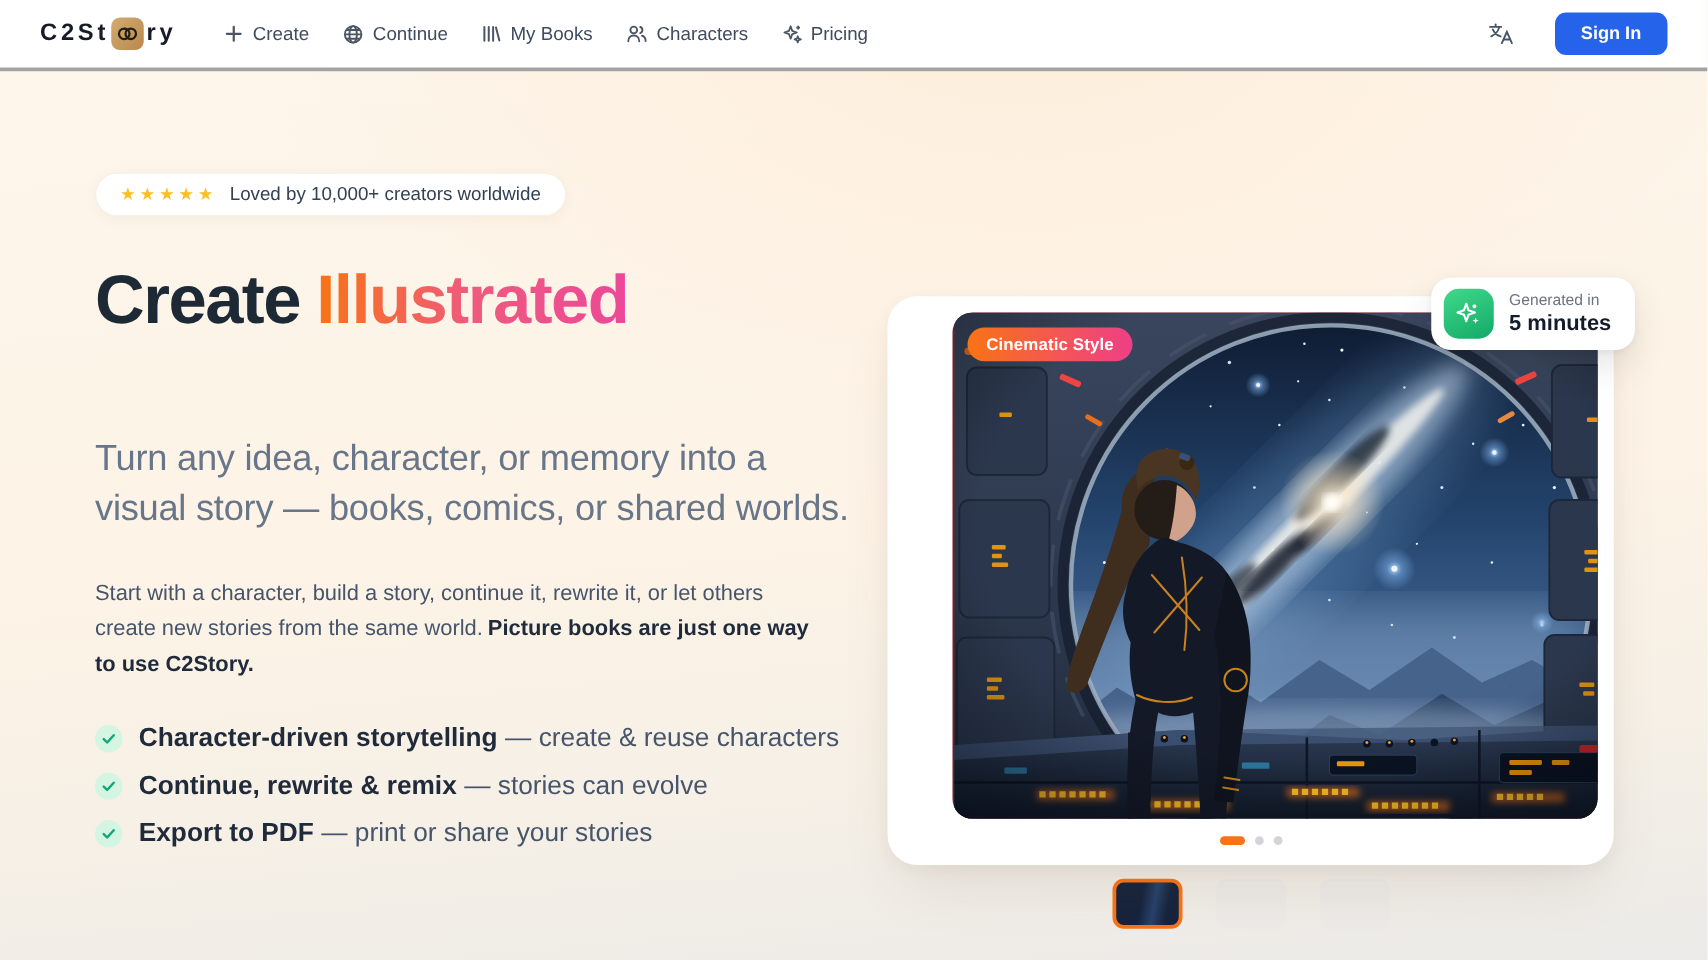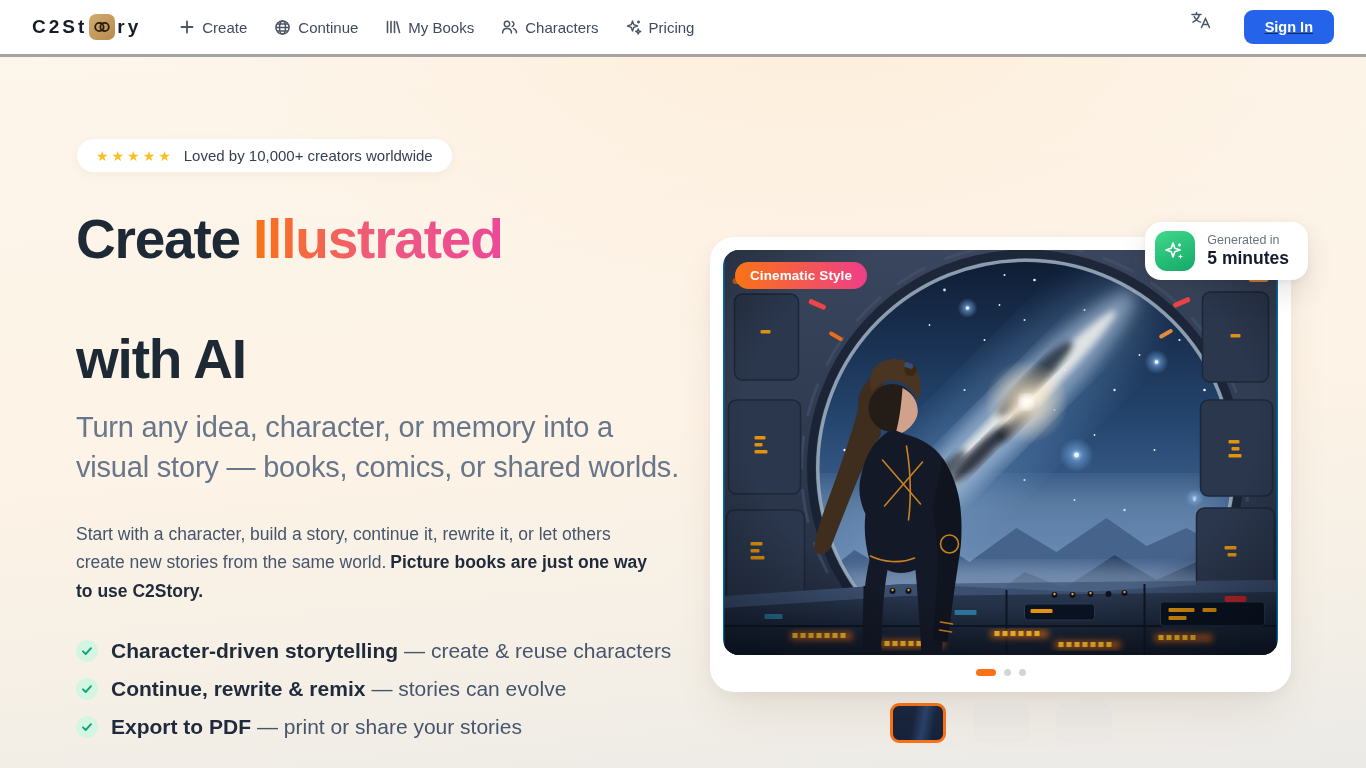--- a/index.html
+++ b/index.html
@@ -30,7 +30,7 @@
     font-size:15px; color:#3f4b5e; font-weight:500;
   }
   .nav-item svg { stroke:#4b5563; }
-  .header-right { margin-left:auto; display:flex; align-items:flex-start; gap:32px;text-decoration:underline; }
+  .header-right { margin-left:auto; display:flex; align-items:center; gap:32px; }
   .translate-btn { cursor:pointer; display:inline-flex; }
   .signin-btn {
     background:#2563eb; color:#fff; border:none; cursor:pointer;

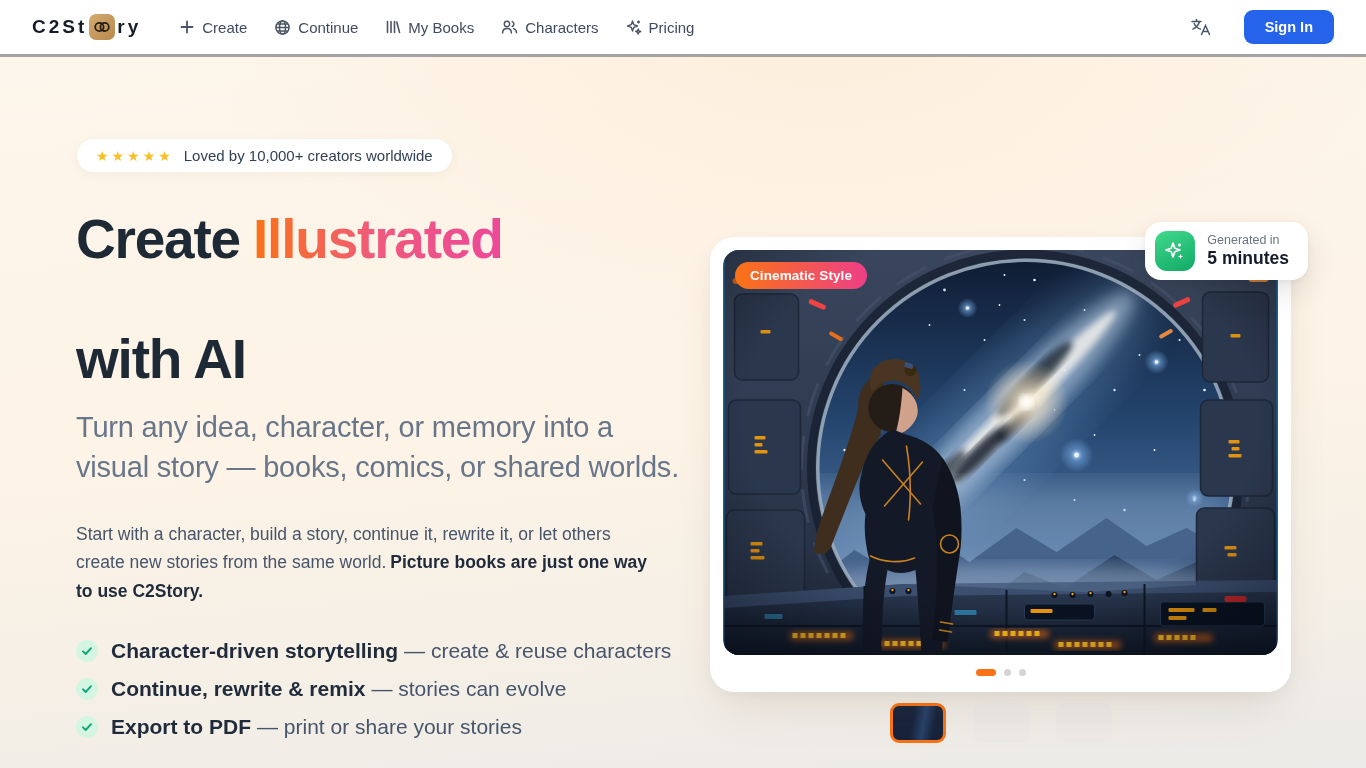--- a/index.html
+++ b/index.html
@@ -82,7 +82,7 @@
     box-shadow:0 24px 48px -12px rgba(110,85,55,.14), 0 4px 14px rgba(0,0,0,.04);
     position:relative;
   }
-  .img-wrap { border-radius:16px; overflow:hidden; position:relative; height:405px; background:#0369a1; }
+  .img-wrap { border-radius:16px; overflow:hidden; position:relative; height:405px; background:#7f1d1d;margin-left:39px; }
   .img-wrap svg { display:block; }
   .style-badge {
     position:absolute; top:12px; left:12px; z-index:4;

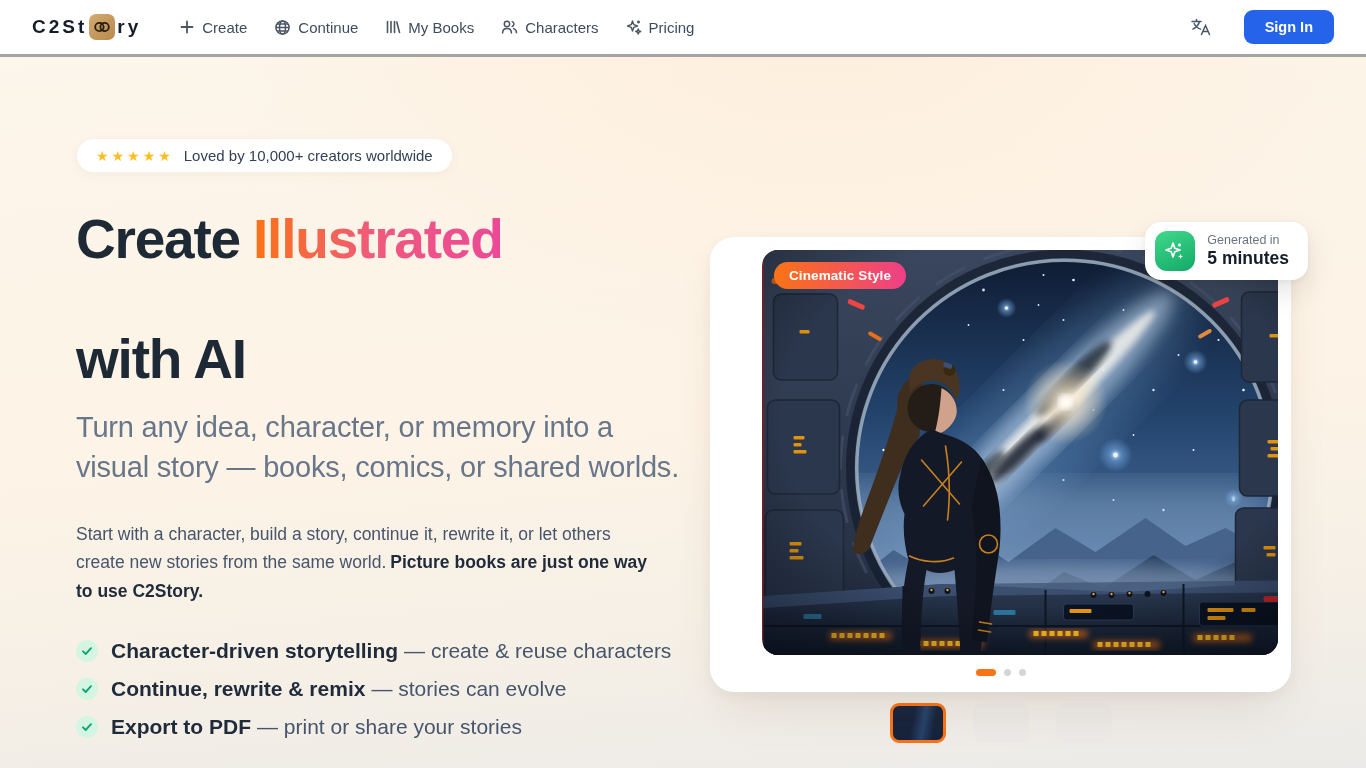--- a/index.html
+++ b/index.html
@@ -189,7 +189,7 @@
       <span class="rating-text">Loved by 10,000+ creators worldwide</span>
     </div>
 
-    <h1><span class="sp">Create</span><span class="grad1">Illustrated</span><br><br><span>with AI</span></h1>
+    <h1><span class="sp">Create</span><span class="grad1">Illustrated</span><br><br></h1>
 
     <p class="subhead">Turn any idea, character, or memory into a visual story — books, comics, or shared worlds.</p>
 

